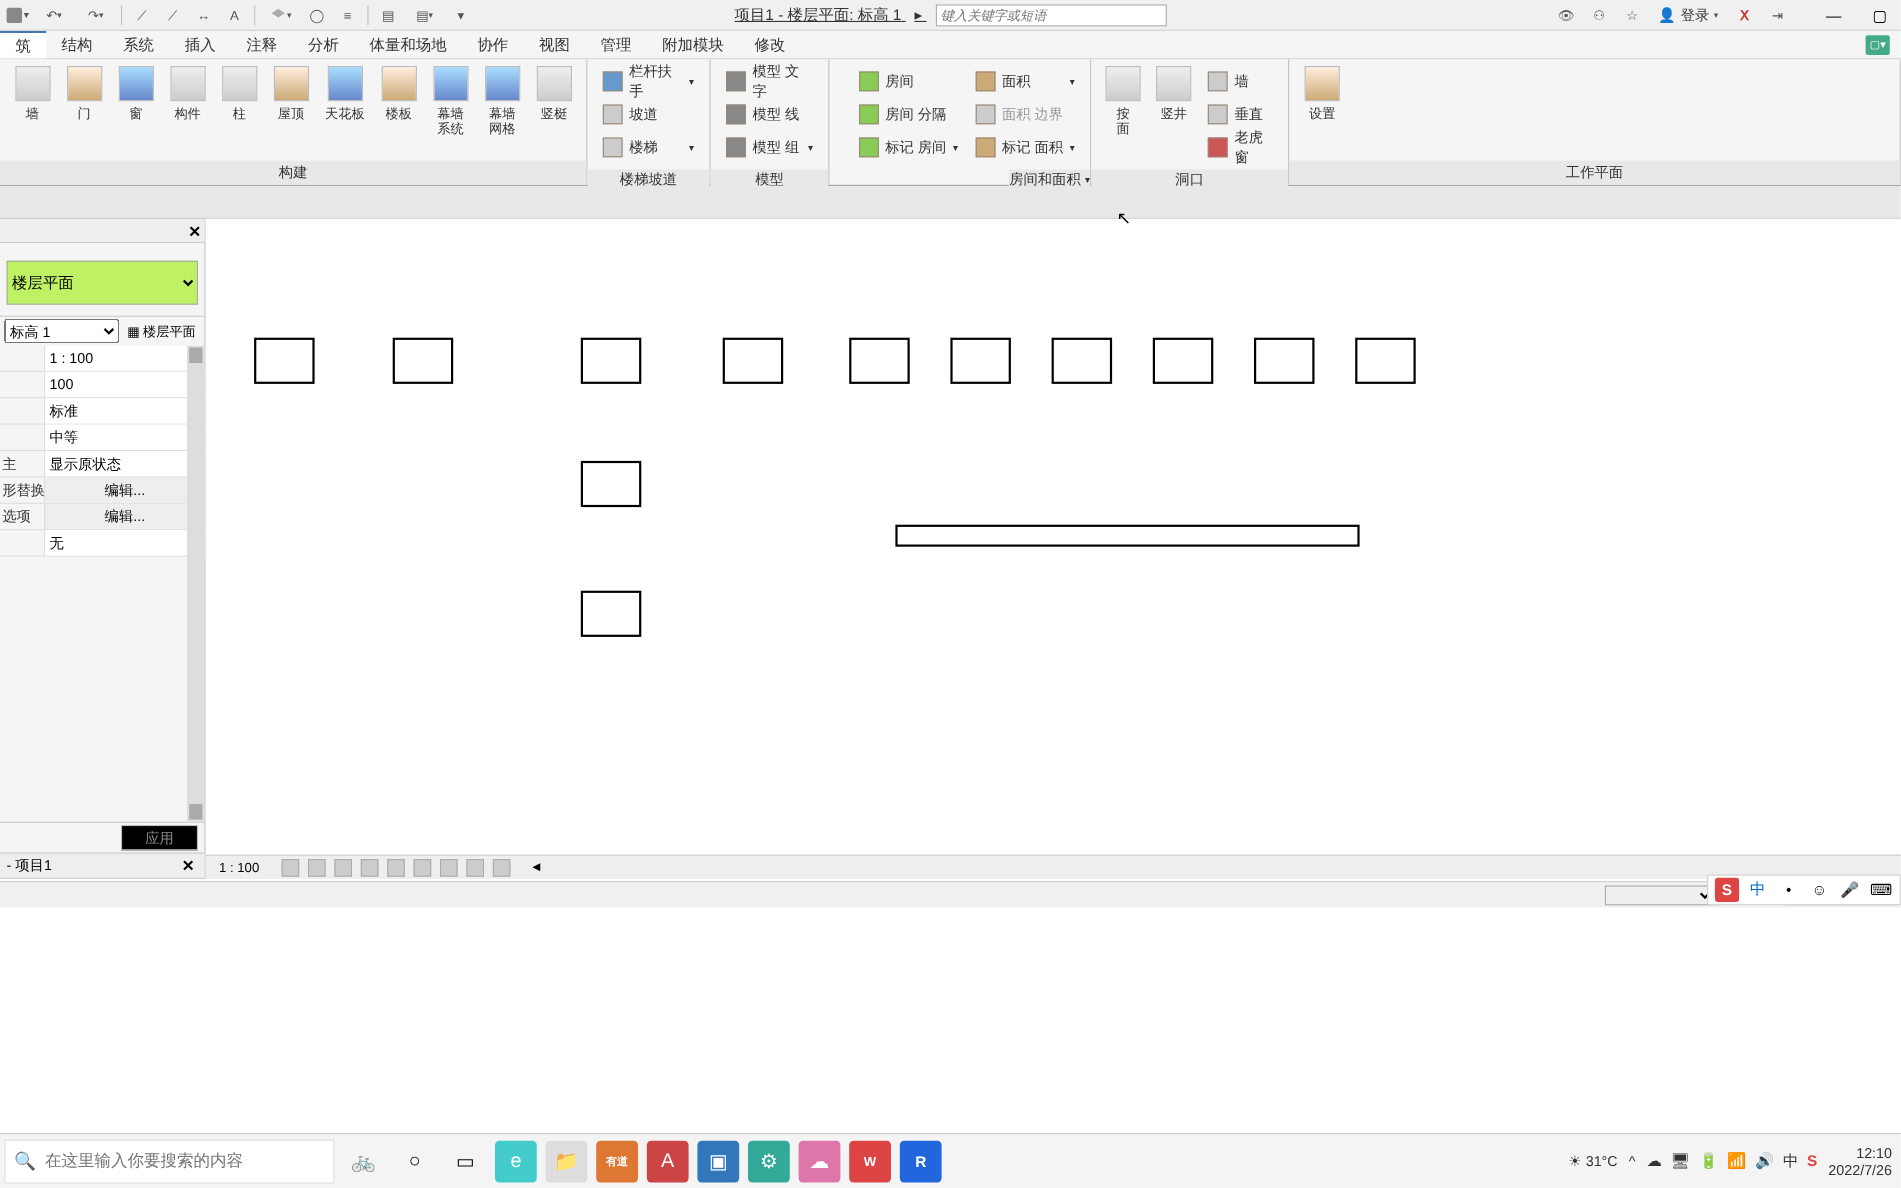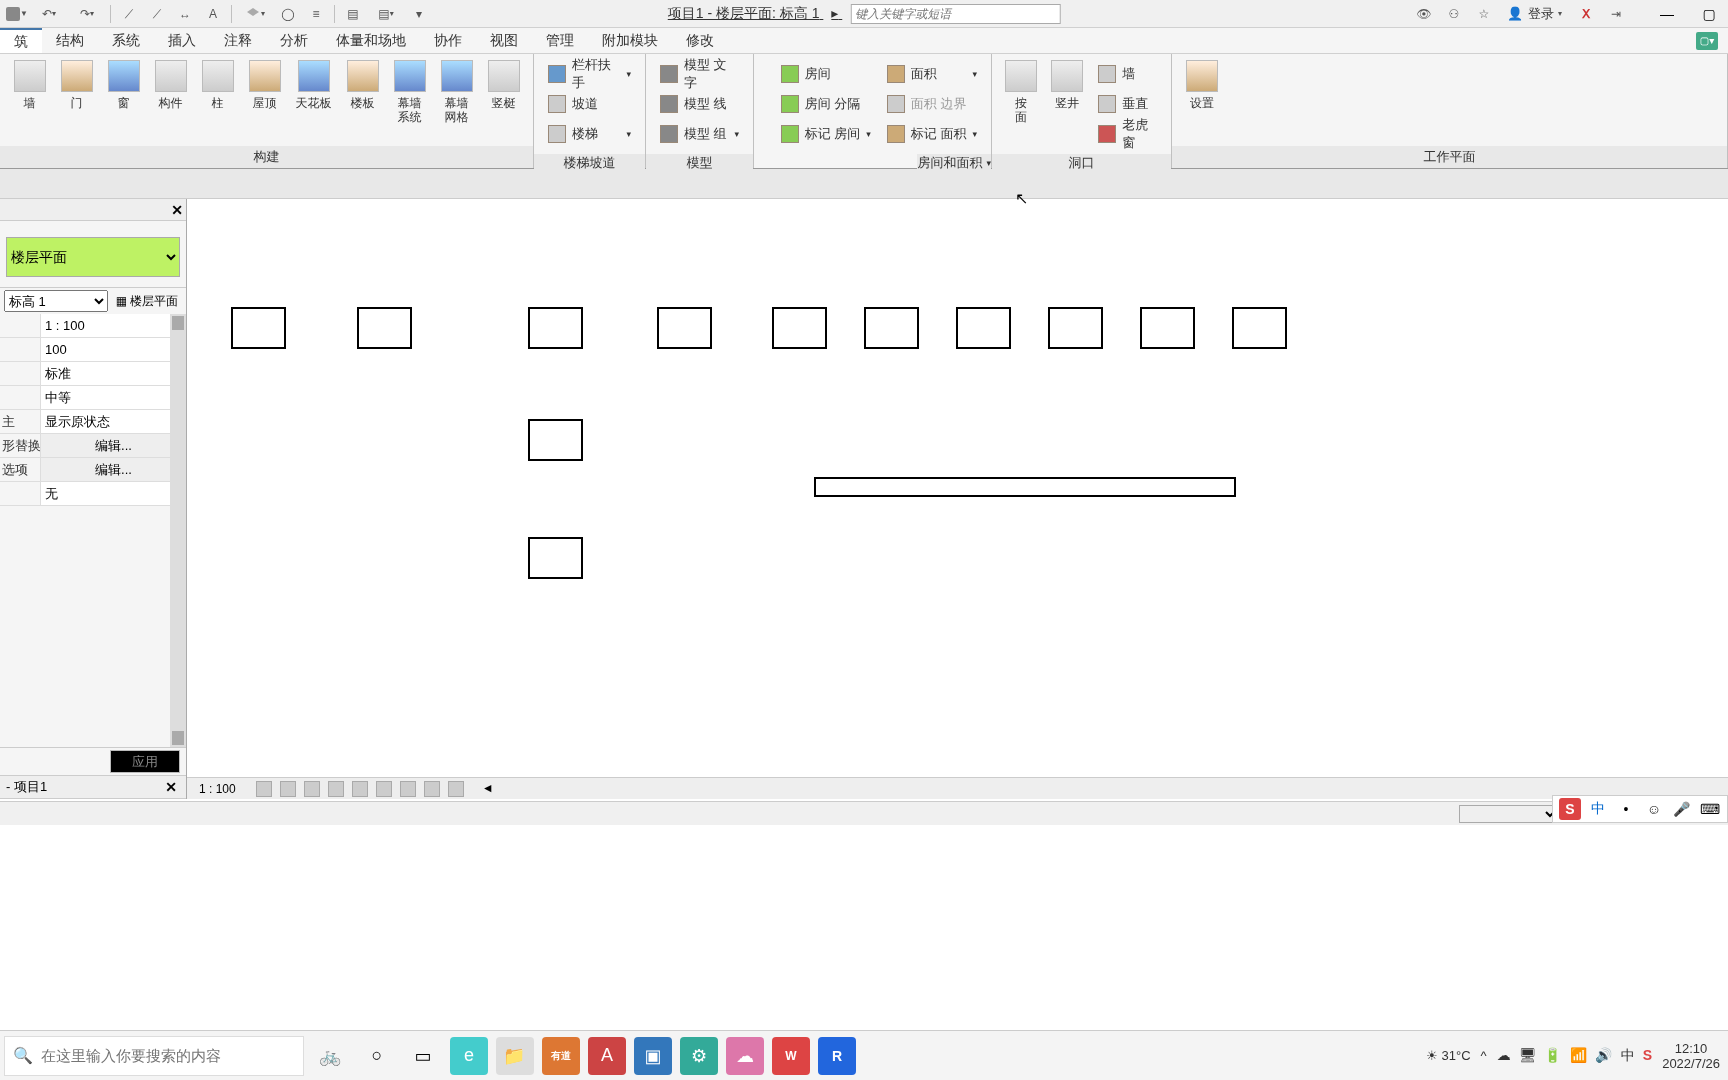--- a/index.html
+++ b/index.html
@@ -117,7 +117,7 @@
 .tray { margin-left: auto; display: flex; align-items: center; gap: 10px; padding: 0 8px; font-size: 13px; color: #333; }
 .tray .temp { display: flex; align-items: center; gap: 4px; }
 .tray .ticons { display: flex; gap: 8px; font-size: 14px; }
-.tray .clock { text-align: center; line-height: 15px; font-size: 13px; }
+.tray .clock { text-align: right; line-height: 15px; font-size: 13px; }
 
 
 .ime-bar { position: absolute; right: 0; top: 795px; height: 28px; background: #fff; border: 1px solid #ccc; display: flex; align-items: center; gap: 6px; padding: 0 6px; font-size: 14px; }

